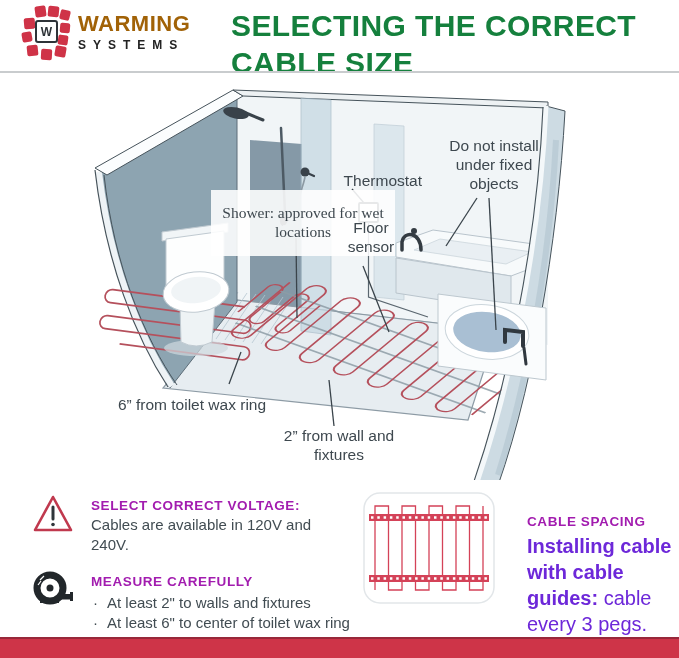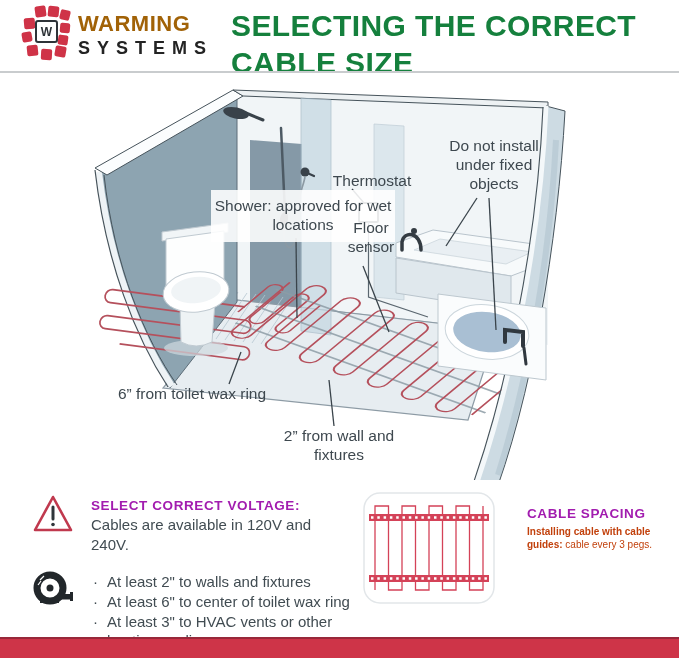--- a/index.html
+++ b/index.html
@@ -14,7 +14,7 @@
          justify-content:center;font-weight:700;font-size:12px;color:#2e3338;}
   .brand{position:absolute;left:78px;top:12px;}
   .brand-top{font-size:22px;font-weight:700;color:#a16207;letter-spacing:.5px;line-height:1.05;}
-  .brand-bottom{font-size:18px;font-weight:700;color:#232323;letter-spacing:7px;margin-top:3px;}
+  .brand-bottom{font-size:12px;font-weight:700;color:#232323;letter-spacing:7px;margin-top:3px;}
   .titles{position:absolute;left:231px;top:8px;width:440px;}
   .title1{font-size:22px;font-weight:700;color:#43474a;letter-spacing:.4px;line-height:1.22;}
   .title2{font-size:30px;font-weight:700;color:#15803d;letter-spacing:.4px;line-height:1.22;}

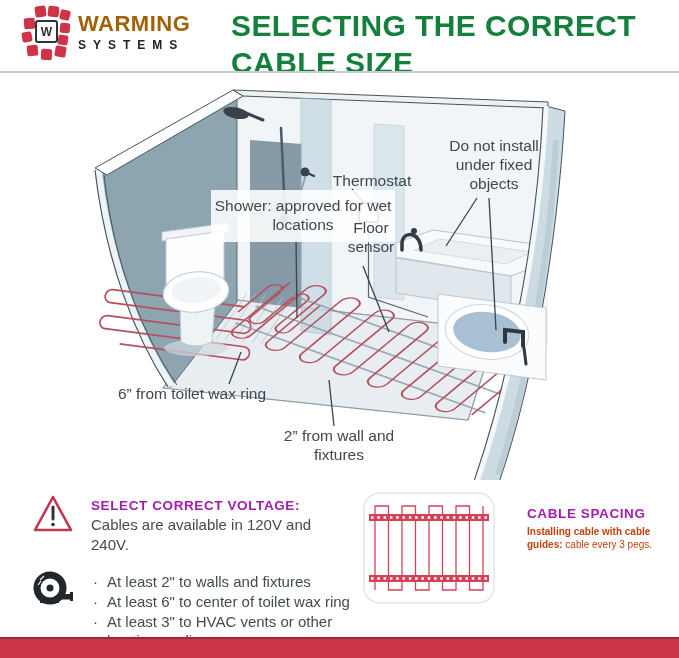--- a/index.html
+++ b/index.html
@@ -24,7 +24,7 @@
   .stage svg{position:absolute;left:0;top:0;}
   .lbl{position:absolute;font-size:15.5px;line-height:1.22;color:#3e484f;text-align:center;}
   .lbl-shower{left:211px;top:110px;width:180px;background:rgba(255,255,255,.88);padding:7px 2px;}
-  .lbl-thermostat{left:322px;top:92px;width:100px;white-space:nowrap;text-align:center;}
+  .lbl-thermostat{left:322px;top:92px;width:100px;white-space:nowrap;text-align:right;}
   .lbl-sensor{left:328px;top:139px;width:86px;}
   .lbl-fixed{left:434px;top:57px;width:120px;}
   .lbl-toilet{left:116px;top:305px;width:152px;}

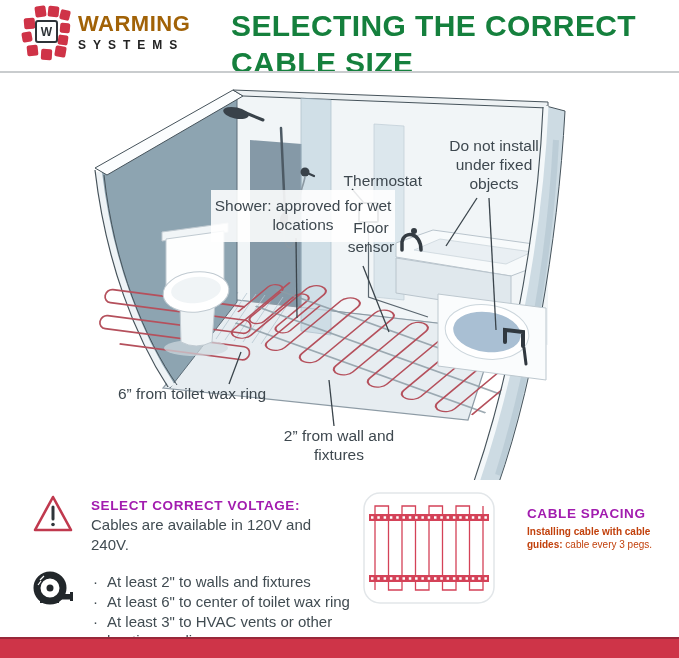--- a/index.html
+++ b/index.html
@@ -23,7 +23,7 @@
   .stage{position:absolute;left:0;top:80px;width:679px;height:400px;}
   .stage svg{position:absolute;left:0;top:0;}
   .lbl{position:absolute;font-size:15.5px;line-height:1.22;color:#3e484f;text-align:center;}
-  .lbl-shower{left:211px;top:110px;width:180px;background:rgba(255,255,255,.88);padding:7px 2px;}
+  .lbl-shower{left:211px;top:110px;width:180px;background:rgba(255,255,255,.88);padding:14px 2px;font-family:Liberation Serif, serif;}
   .lbl-thermostat{left:322px;top:92px;width:100px;white-space:nowrap;text-align:right;}
   .lbl-sensor{left:328px;top:139px;width:86px;}
   .lbl-fixed{left:434px;top:57px;width:120px;}

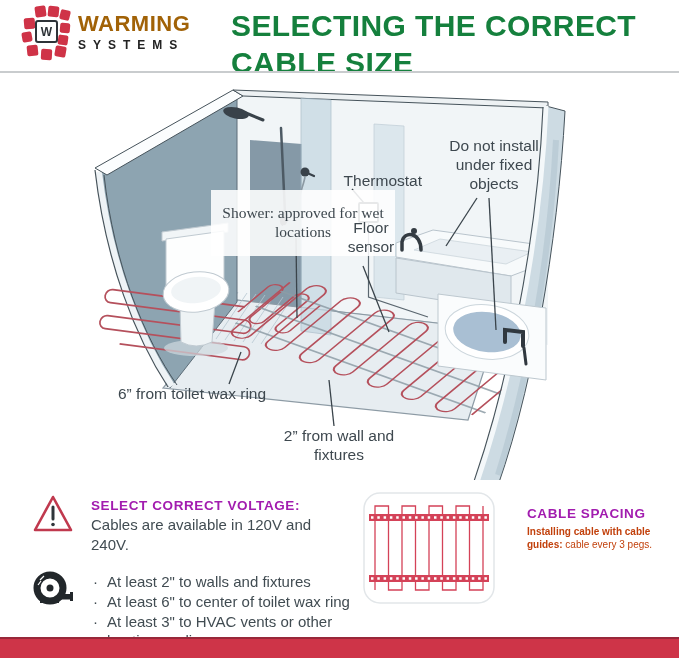--- a/index.html
+++ b/index.html
@@ -27,7 +27,7 @@
   .lbl-thermostat{left:322px;top:92px;width:100px;white-space:nowrap;text-align:right;}
   .lbl-sensor{left:328px;top:139px;width:86px;}
   .lbl-fixed{left:434px;top:57px;width:120px;}
-  .lbl-toilet{left:116px;top:305px;width:152px;}
+  .lbl-toilet{left:116px;top:316px;width:152px;}
   .lbl-wall{left:264px;top:347px;width:150px;}
   
   .tips-left{position:absolute;left:30px;top:492px;width:322px;}

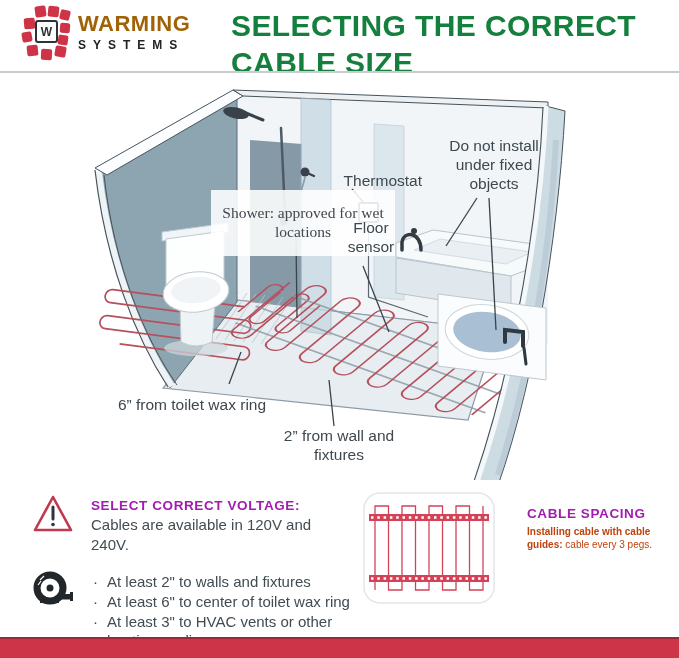--- a/index.html
+++ b/index.html
@@ -225,7 +225,7 @@
       </svg>
     </div>
     <div class="spacing-text">
-      <div class="tip-heading" style="margin-top:8px">CABLE SPACING</div>
+      <div class="tip-heading" style="margin-top:16px">CABLE SPACING</div>
       <div class="spacing-body"><b>Installing cable with cable guides:</b><span> cable every 3 pegs.</span></div>
     </div>
   </div>

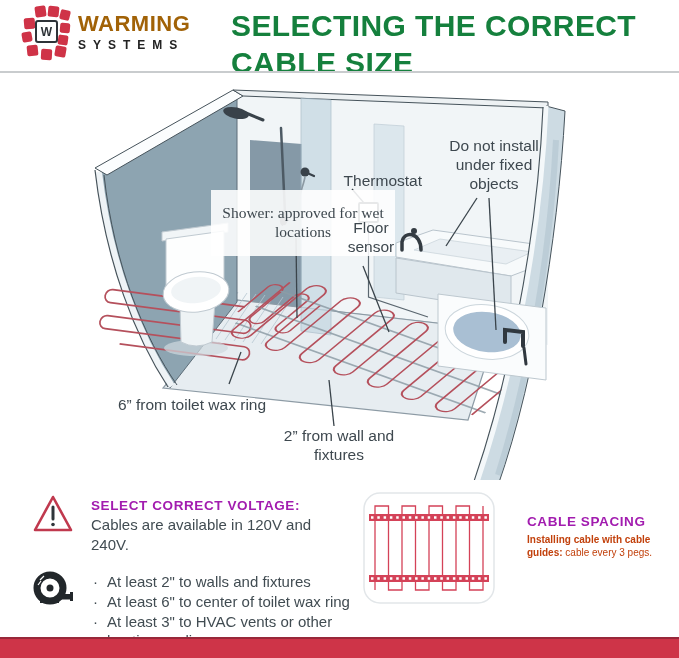--- a/index.html
+++ b/index.html
@@ -41,7 +41,7 @@
   .tips-right{position:absolute;left:363px;top:492px;width:310px;display:flex;gap:32px;}
   .spacing-panel{flex:0 0 132px;}
   .spacing-text{padding-top:6px;}
-  .spacing-body{font-size:10px;color:#c2410c;margin-top:4px;line-height:1.3;width:150px;}
+  .spacing-body{font-size:20px;color:#6d28d9;margin-top:4px;line-height:1.3;width:150px;}
   .spacing-body b{font-weight:700;}
   
   .footer-bar{position:absolute;left:0;top:637px;width:679px;height:21px;background:#ce3448;

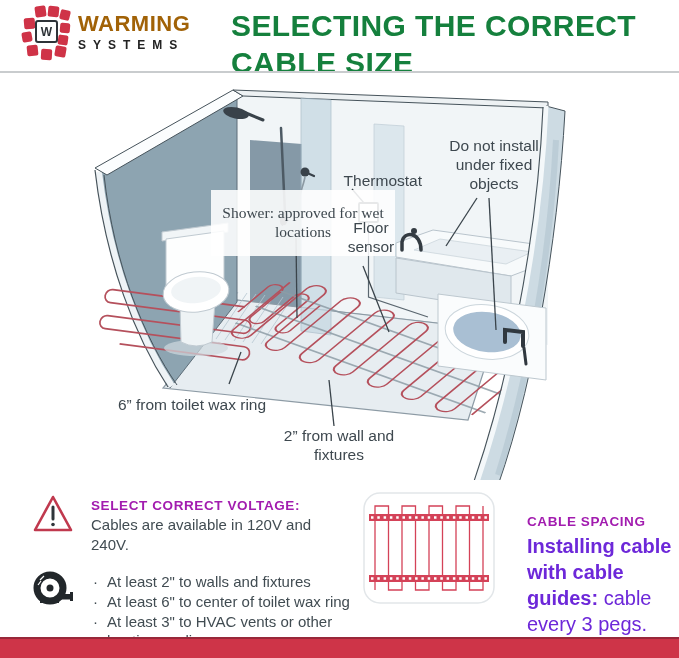--- a/index.html
+++ b/index.html
@@ -204,6 +204,7 @@
         </svg>
       </div>
       <div>
+        <div class="tip-heading">MEASURE CAREFULLY</div>
         <ul class="measure-list">
           <li>At least 2" to walls and fixtures</li>
           <li>At least 6" to center of toilet wax ring</li>

